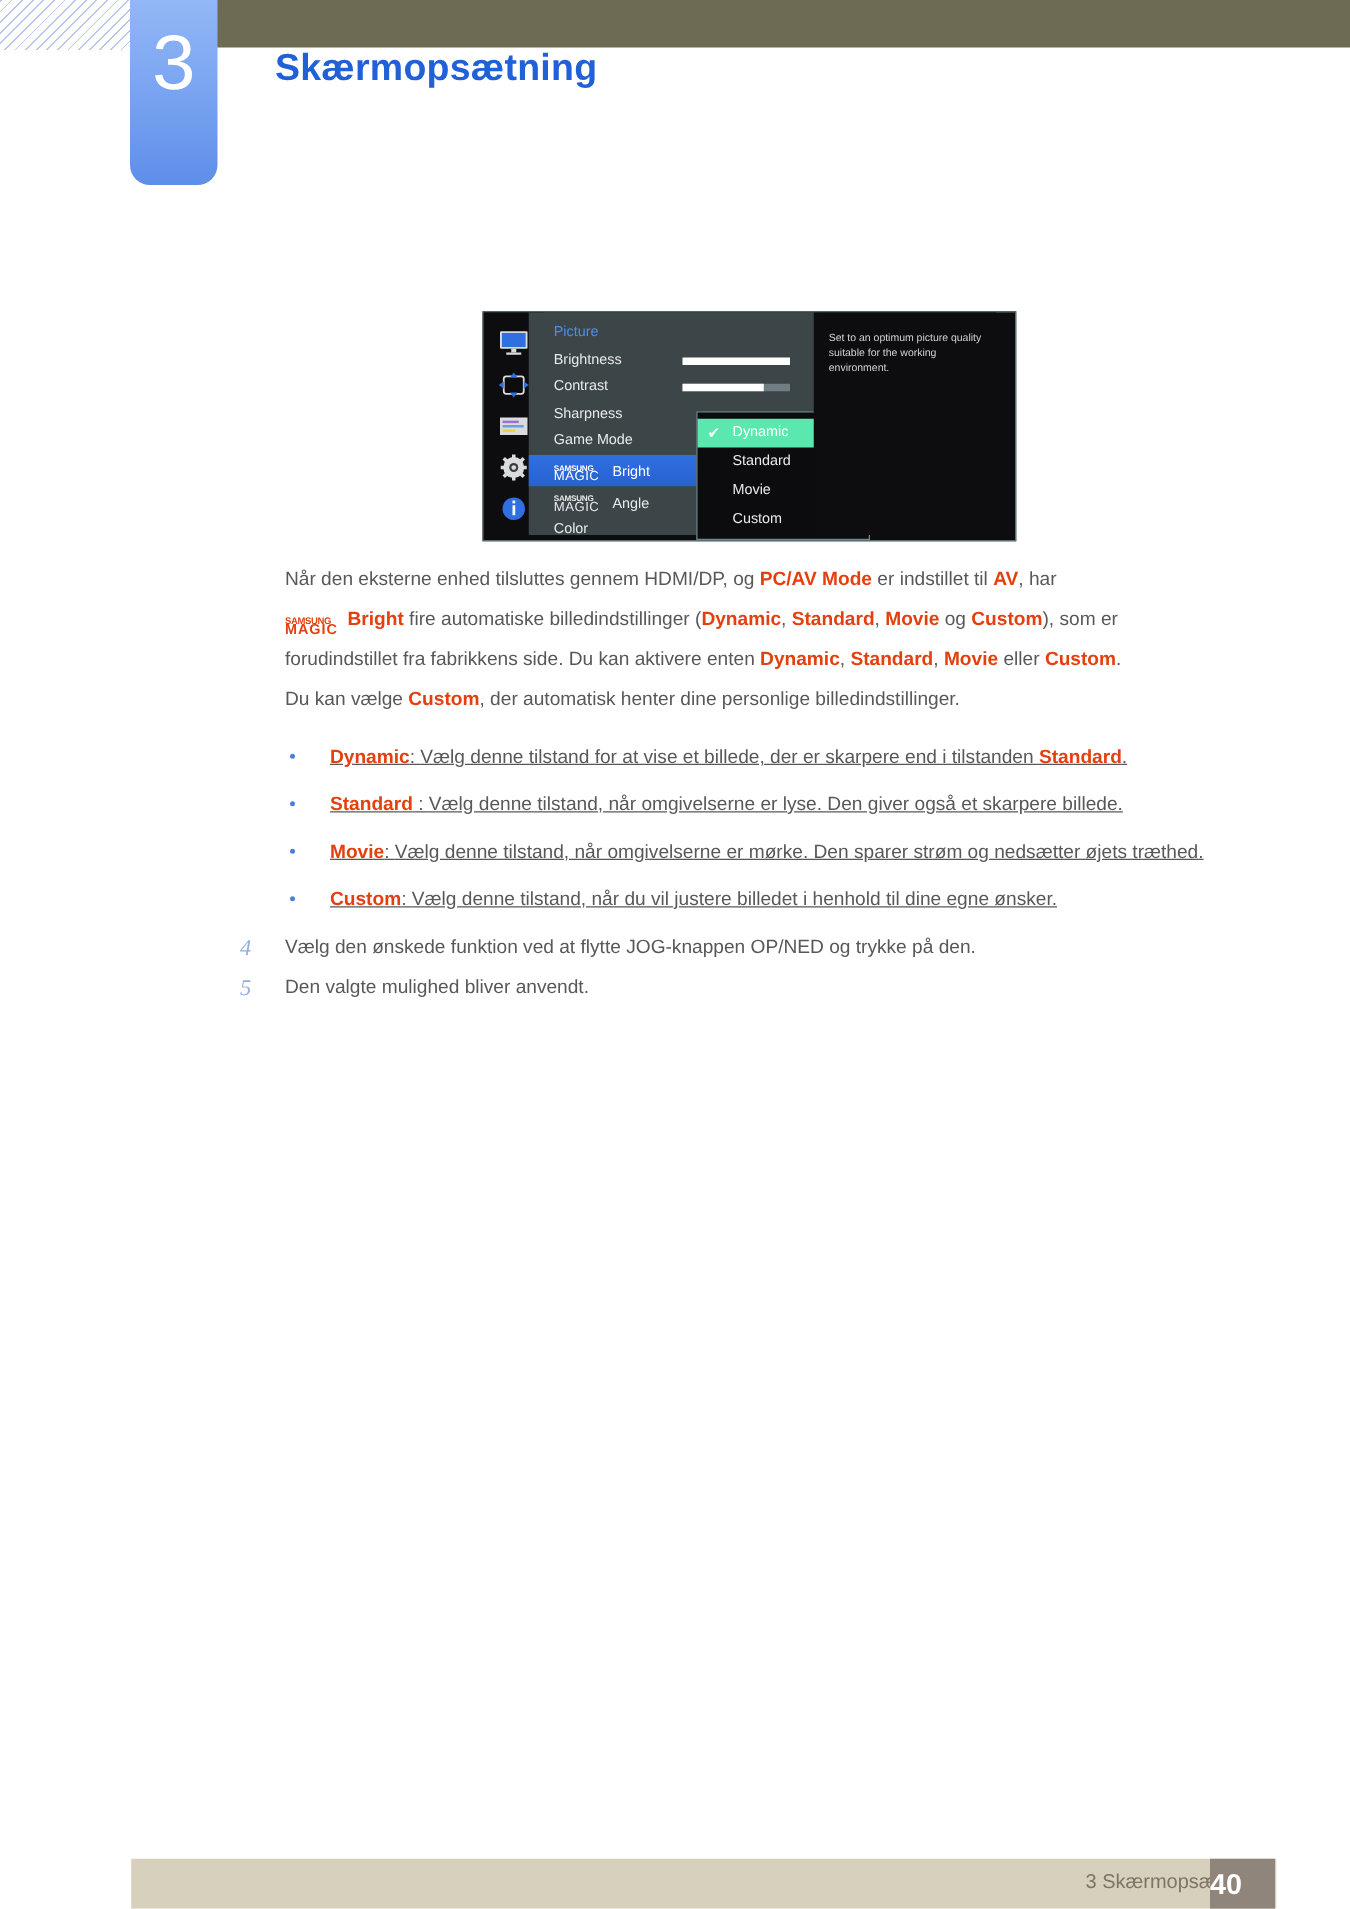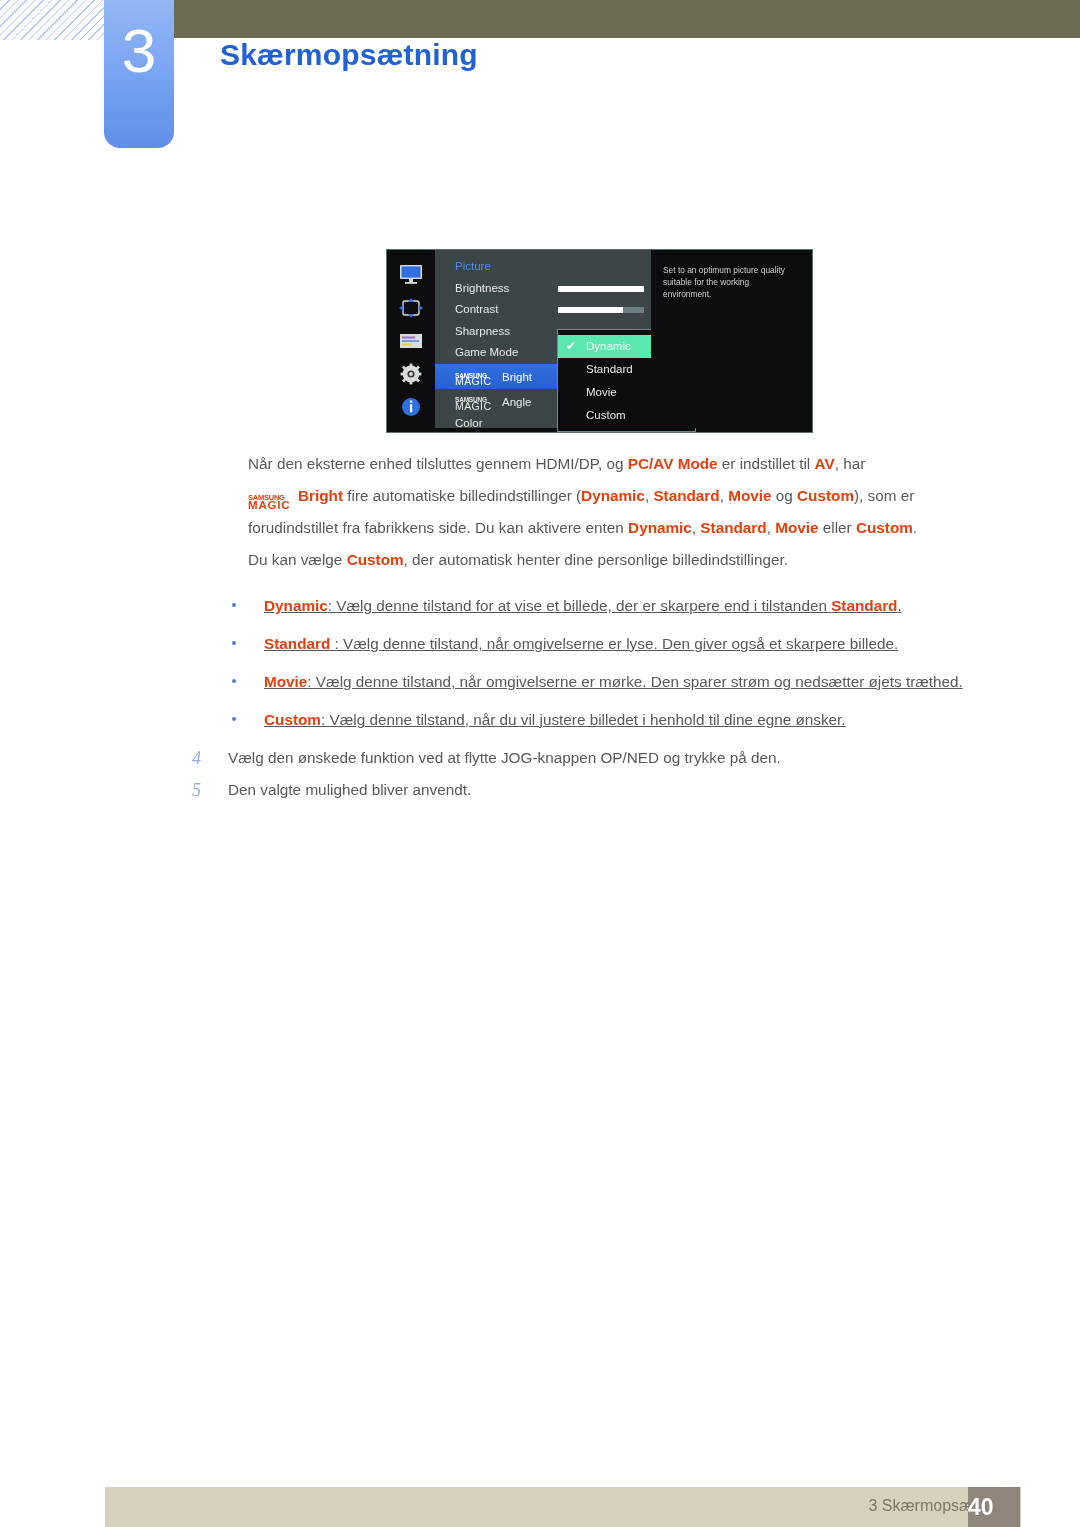--- a/index.html
+++ b/index.html
@@ -56,7 +56,7 @@
   }
   .osd-side .ico{width:28px;height:24px;display:block;}
   .osd-main{
-    position:absolute;left:48px;top:0;width:231px;height:178px;
+    position:absolute;left:36px;top:0;width:231px;height:178px;
     background:#3c4649;
     padding:6px 0 0 0;box-sizing:border-box;
   }

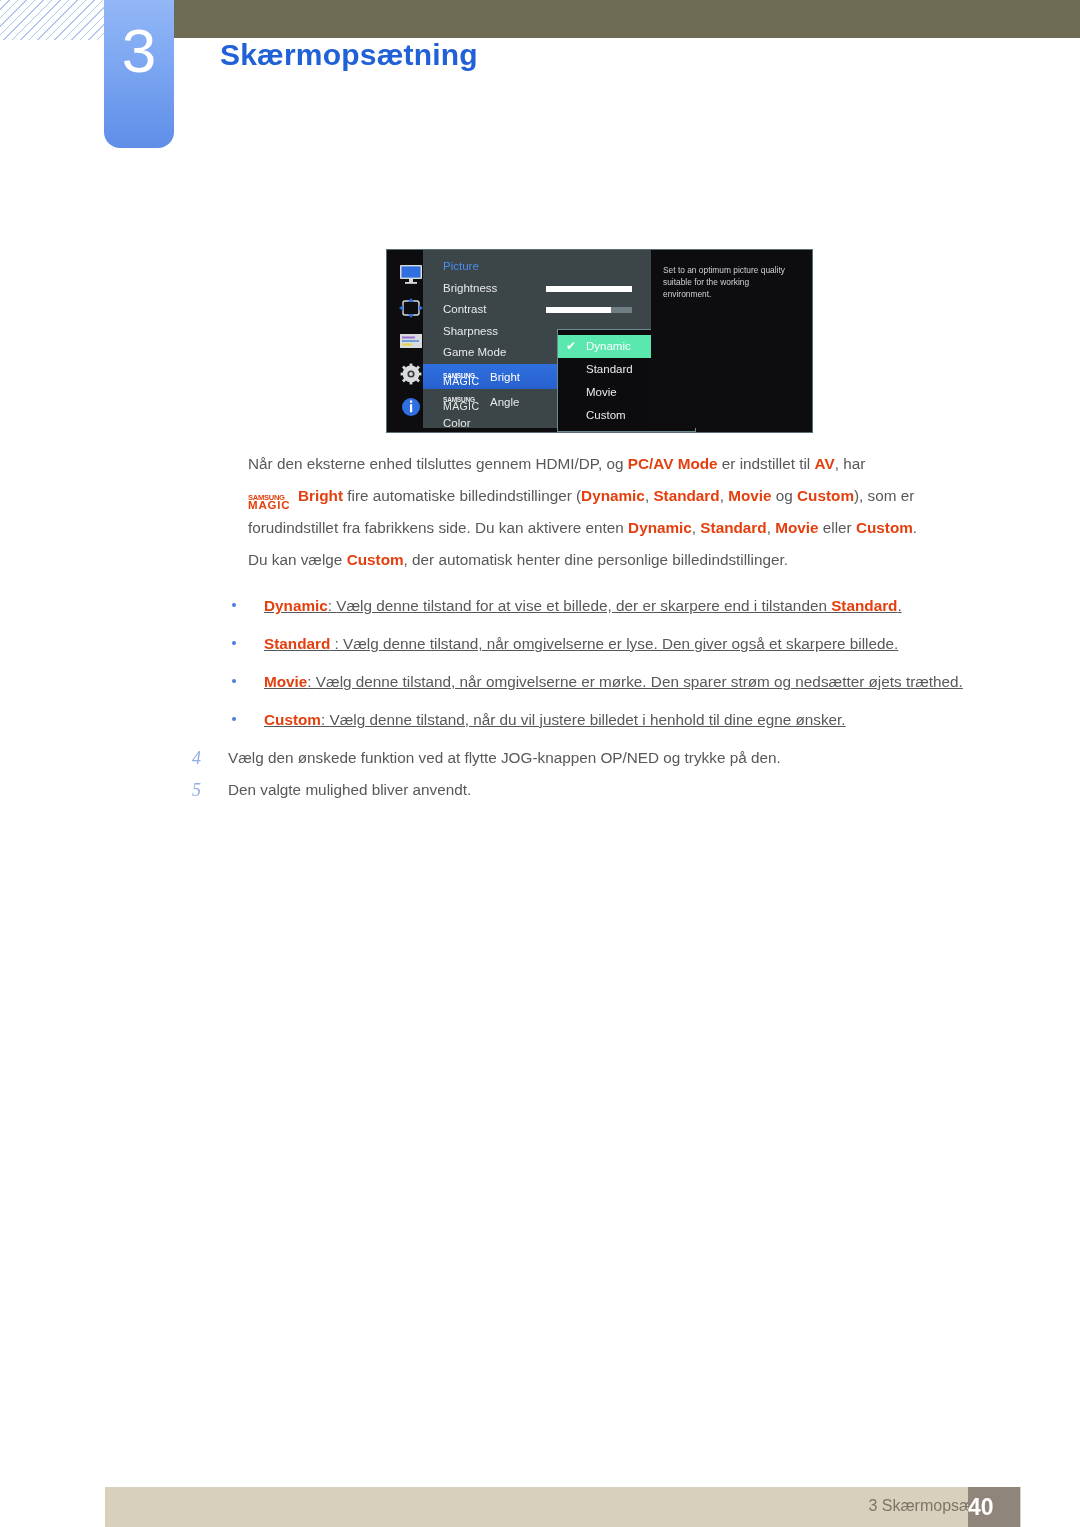--- a/index.html
+++ b/index.html
@@ -111,7 +111,7 @@
     color:#58585a;font-size:15.3px;line-height:32px;
   }
   .para{margin:0 0 0 228px;width:792px;}
-  .para .line{display:block;margin-left:20px;}
+  .para .line{display:block;}
   .hl{color:#e4400f;font-weight:700;}
   .hl-b{color:#e4400f;font-weight:700;}
   .magic-inline{display:inline-block;position:relative;width:50px;height:16px;vertical-align:-3px;}

